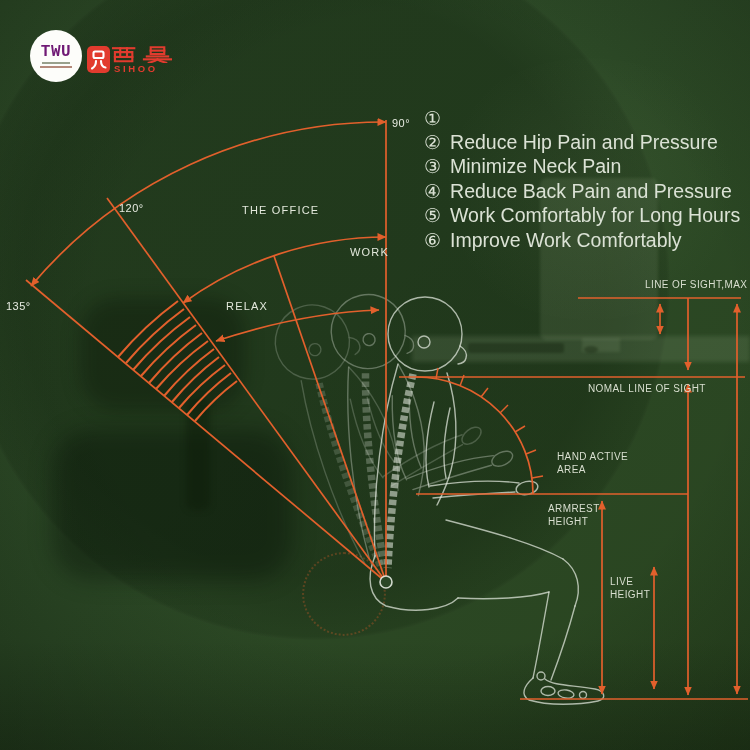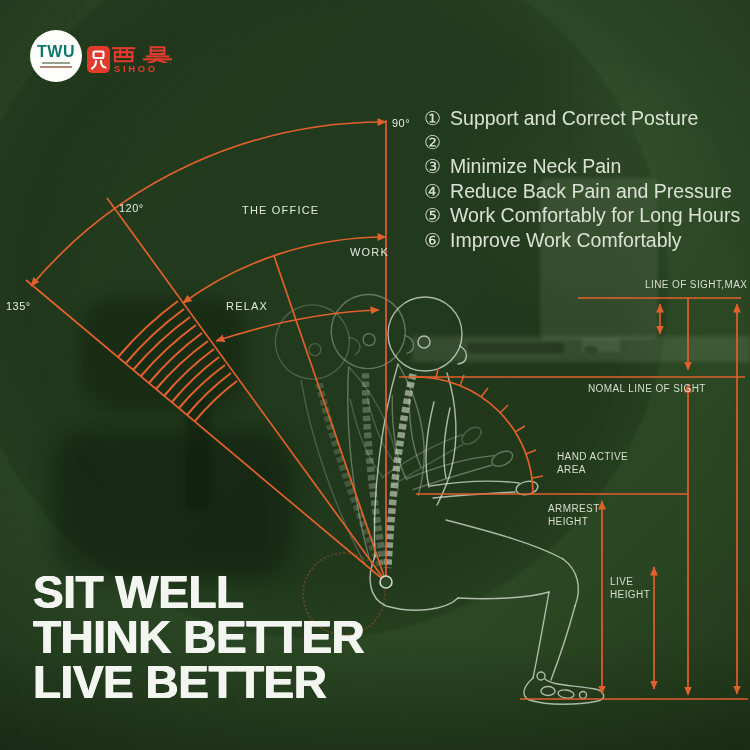--- a/index.html
+++ b/index.html
@@ -45,7 +45,7 @@
   #logos{position:absolute;left:0;top:0;z-index:4;}
   #twu-badge{position:absolute;left:30px;top:30px;width:52px;height:52px;border-radius:50%;
              background:#fdfdfa;display:flex;flex-direction:column;align-items:center;justify-content:center;}
-  #twu-badge .twu-text{font-family:Liberation Sans, sans-serif;font-weight:bold;font-size:16px;color:#0f766e;letter-spacing:.5px;line-height:16px;}
+  #twu-badge .twu-text{font-family:Liberation Mono, monospace;font-weight:bold;font-size:16px;color:#701a75;letter-spacing:.5px;line-height:16px;}
   .micro-bar{height:1.5px;background:#97а08b;background:#99a08c;margin-top:2.5px;}
   .micro-bar.red{background:#b58a7b;height:2px;}
   #sihoo-icon{position:absolute;left:87px;top:46px;}

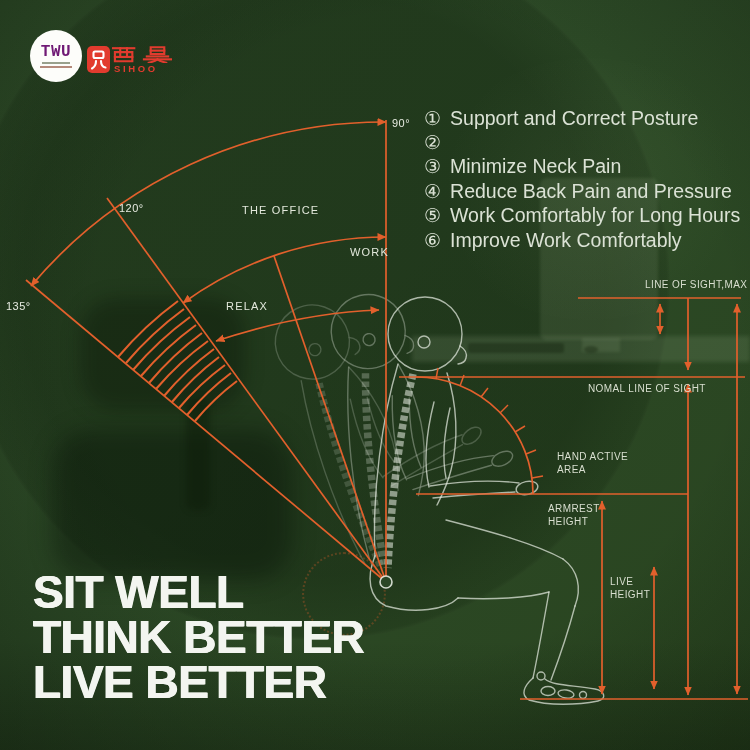--- a/index.html
+++ b/index.html
@@ -183,7 +183,6 @@
   <div id="benefits">
     <div class="benefit">
       <span class="num">①</span>
-      <span>Support and Correct Posture</span>
     </div>
     <div class="benefit">
       <span class="num">②</span>

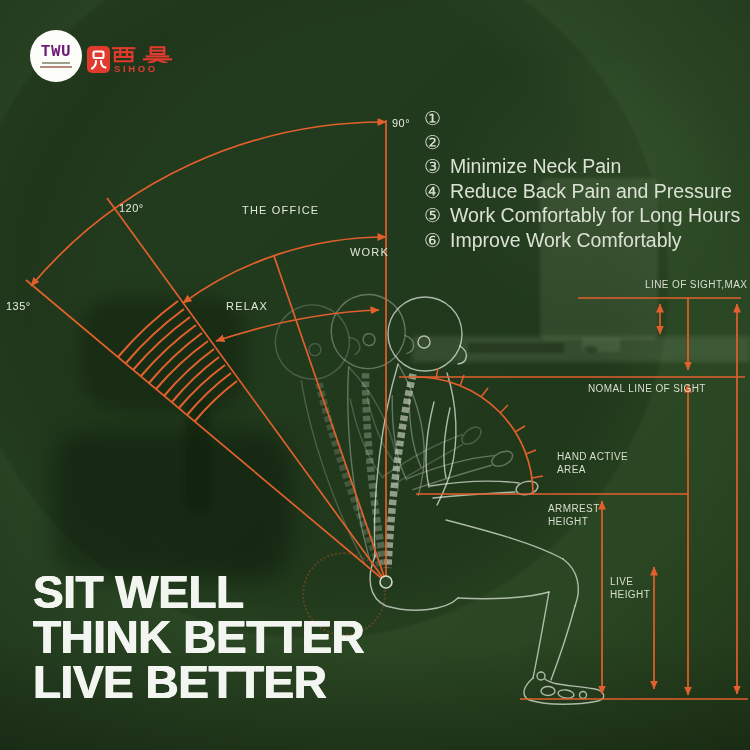--- a/index.html
+++ b/index.html
@@ -186,6 +186,7 @@
     </div>
     <div class="benefit">
       <span class="num">②</span>
+      <span>Reduce Hip Pain and Pressure</span>
     </div>
     <div class="benefit">
       <span class="num">③</span>

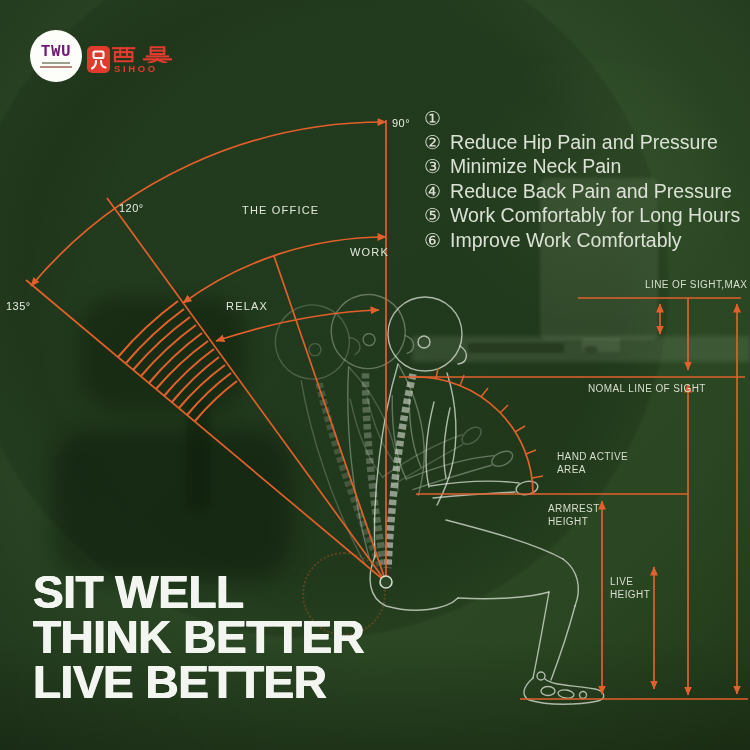--- a/index.html
+++ b/index.html
@@ -206,11 +206,6 @@
     </div>
   </div>
 
-  <div id="headline">
-    <div>SIT WELL</div>
-    <div>THINK BETTER</div>
-    <div>LIVE BETTER</div>
-  </div>
 
   <div id="logos">
     <div id="twu-badge">

